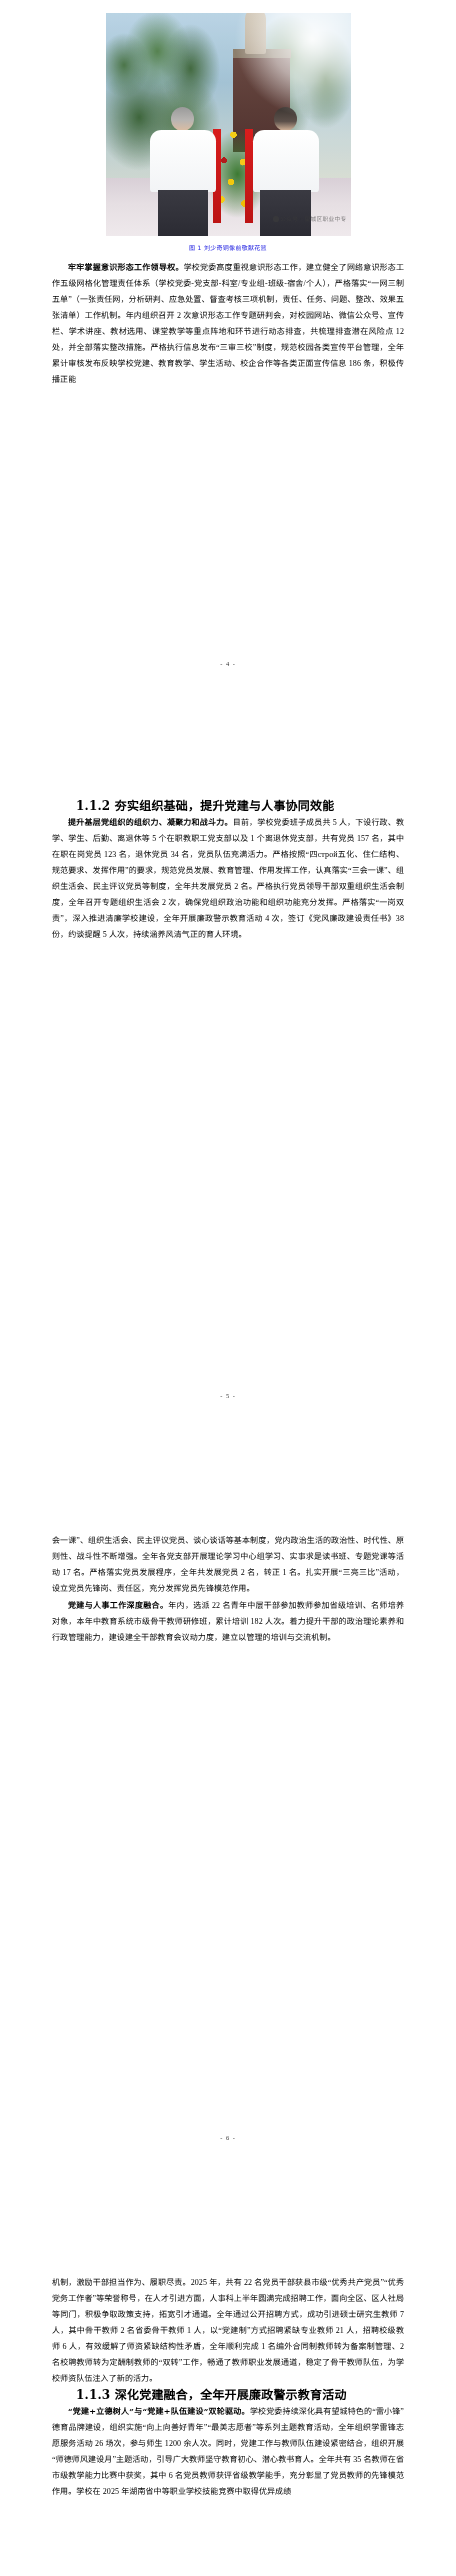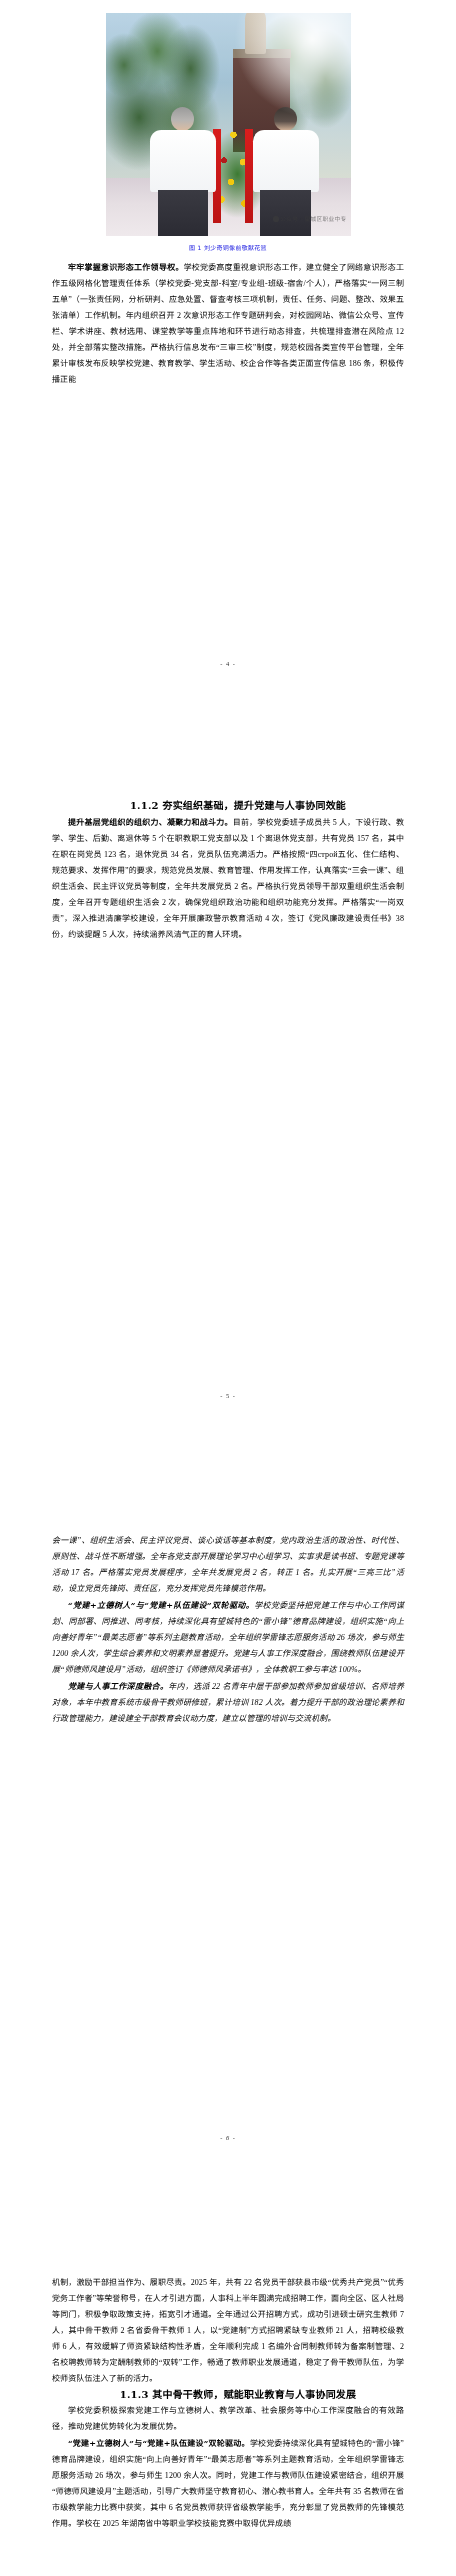--- a/index.html
+++ b/index.html
@@ -170,14 +170,13 @@
     letter-spacing: 0.2px;
   }
   h3.heading {
-    font-size: 10px;
+    font-size: 12px;
     line-height: 16px;
     font-weight: bold;
     margin: 0;
     text-indent: 2em;
     letter-spacing: 0.2px;
     font-family: "DejaVu Serif", "Liberation Serif", serif;
-    text-align: center;
   }
   .folio {
     position: absolute;

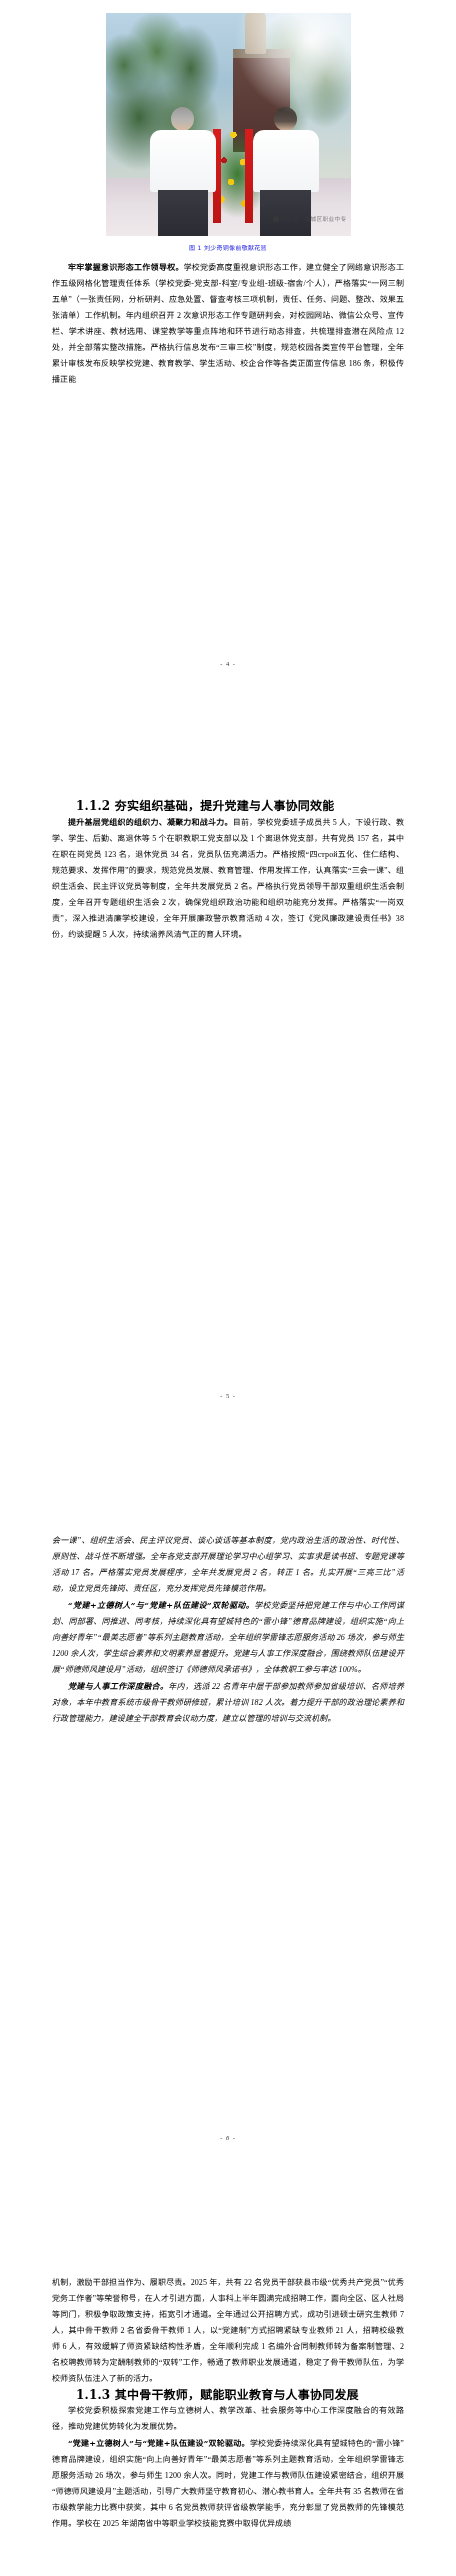--- a/index.html
+++ b/index.html
@@ -27,7 +27,7 @@
   
   .page-4 { height: 685px; padding-top: 13.4px; }
   .page-5 { height: 732px; padding-top: 113px; }
-  .page-6 { height: 742px; padding-top: 116px; font-style: italic; }
+  .page-6 { height: 742px; padding-top: 116px; }
   .page-7 { height: 762px; padding-top: 116px; }
 
   

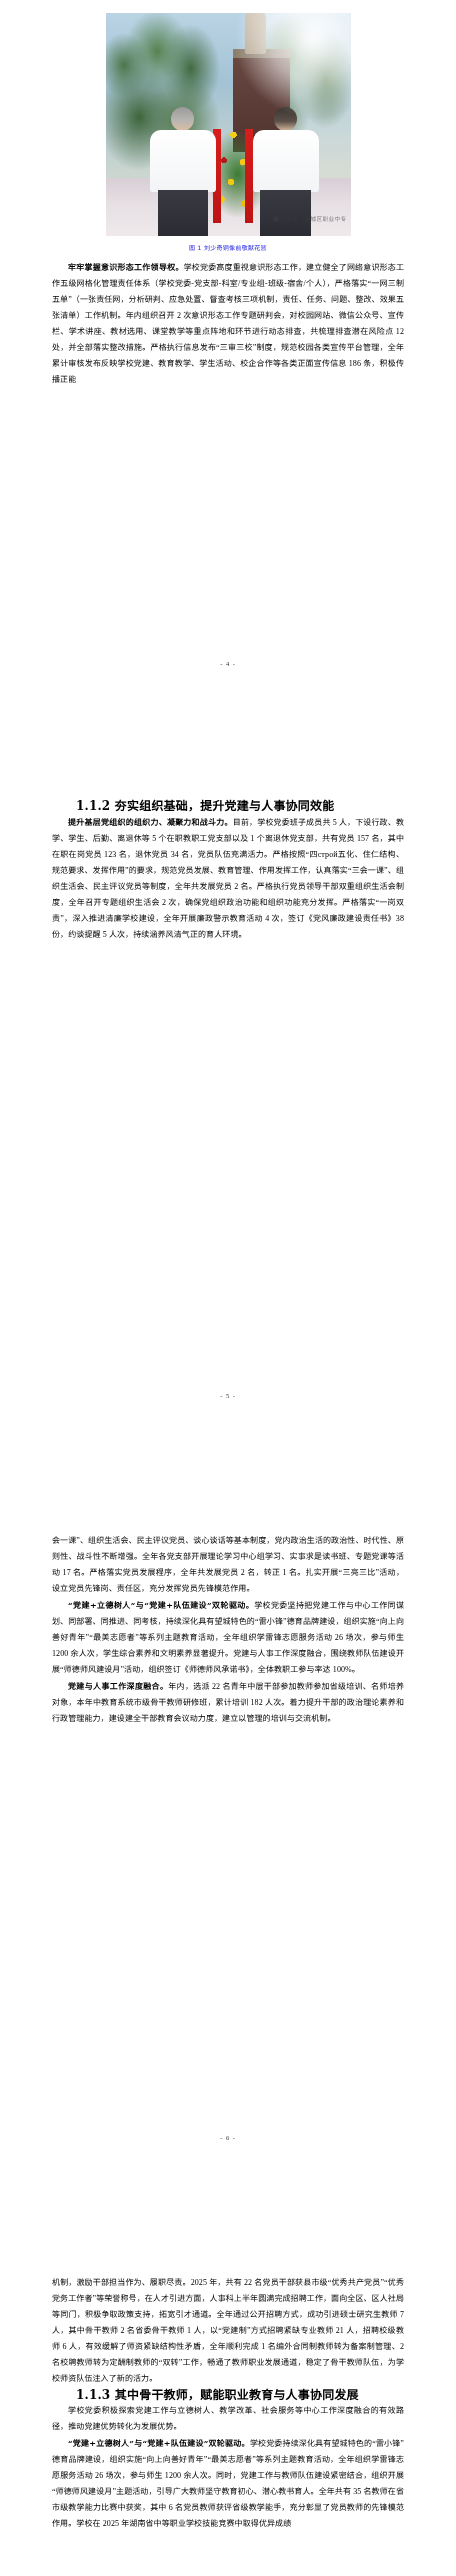--- a/index.html
+++ b/index.html
@@ -243,7 +243,6 @@
 
     <p class="body" style="text-indent:0"><span>会一课”、组织生活会、民主评议党员、谈心谈话等基本制度，党内政治生活的政治性、时代性、原则性、战斗性不断增强。全年各党支部开展理论学习中心组学习、实事求是读书班、专题党课等活动 17 名。严格落实党员发展程序，全年共发展党员 2 名，转正 1 名。扎实开展“三亮三比”活动，设立党员先锋岗、责任区，充分发挥党员先锋模范作用。</span></p>
 
-    <p class="body"><span class="lead">“党建+立德树人”与“党建+队伍建设”双轮驱动。</span><span>学校党委坚持把党建工作与中心工作同谋划、同部署、同推进、同考核，持续深化具有望城特色的“雷小锋”德育品牌建设，组织实施“向上向善好青年”“最美志愿者”等系列主题教育活动，全年组织学雷锋志愿服务活动 26 场次，参与师生 1200 余人次，学生综合素养和文明素养显著提升。党建与人事工作深度融合，围绕教师队伍建设开展“师德师风建设月”活动，组织签订《师德师风承诺书》，全体教职工参与率达 100%。</span></p>
 
     <p class="body"><span class="lead">党建与人事工作深度融合。</span><span>年内，选派 22 名青年中层干部参加教师参加省级培训、名师培养对象，本年中教育系统市级骨干教师研修班，累计培训 182 人次。着力提升干部的政治理论素养和行政管理能力，建设建全干部教育会议动力度，建立以管理的培训与交流机制。</span></p>
 

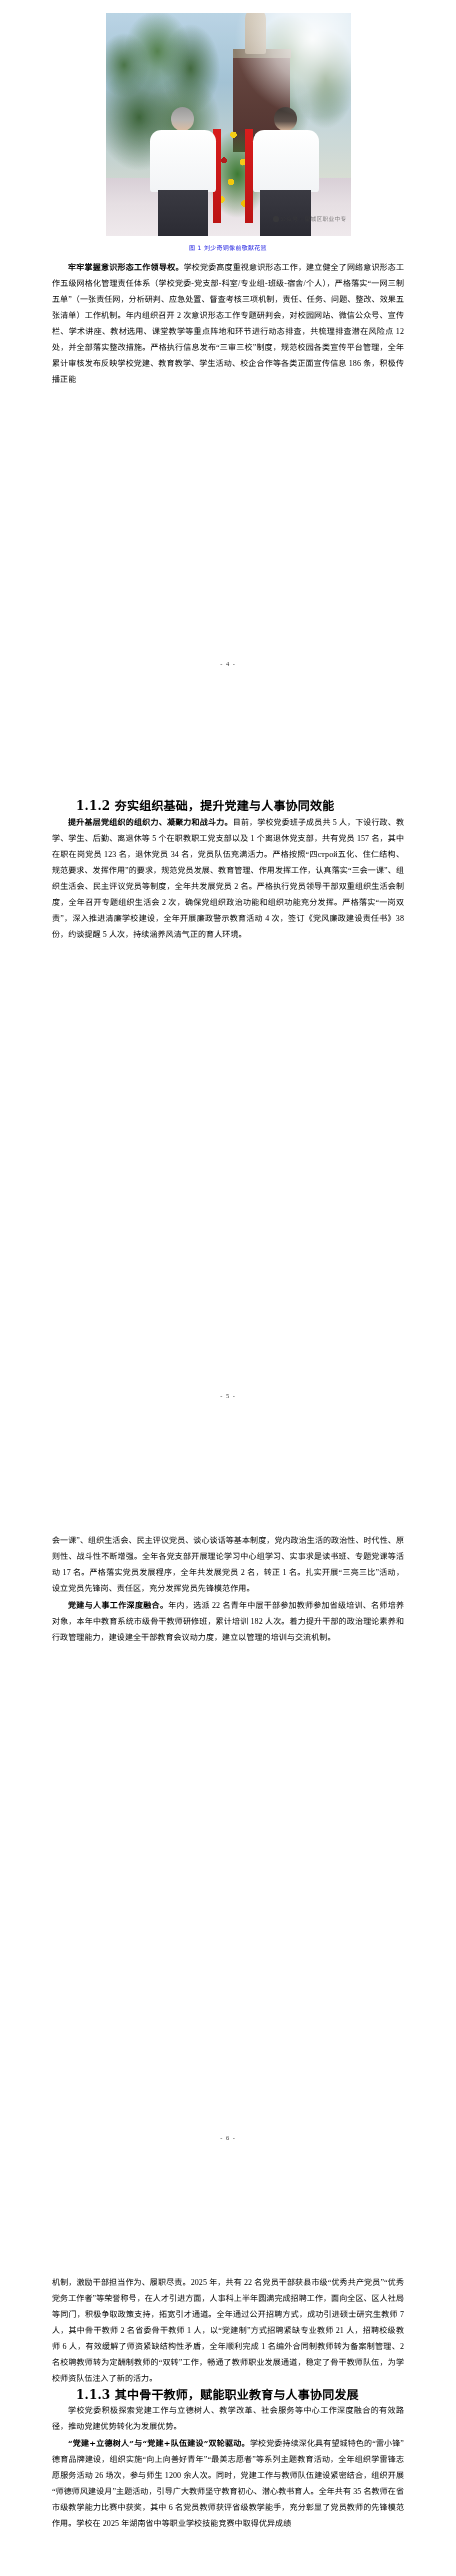--- a/index.html
+++ b/index.html
@@ -253,7 +253,7 @@
 
     <p class="body" style="text-indent:0"><span>机制，激励干部担当作为、履职尽责。2025 年，共有 22 名党员干部获县市级“优秀共产党员”“优秀党务工作者”等荣誉称号，在人才引进方面，人事科上半年圆满完成招聘工作，面向全区、区人社局等同门，积极争取政策支持，拓宽引才通道。全年通过公开招聘方式，成功引进硕士研究生教师 7 人，其中骨干教师 2 名省委骨干教师 1 人，以“党建制”方式招聘紧缺专业教师 21 人，招聘校级教师 6 人，有效缓解了师资紧缺结构性矛盾，全年顺利完成 1 名编外合同制教师转为备案制管理、2 名校聘教师转为定酬制教师的“双转”工作，畅通了教师职业发展通道，稳定了骨干教师队伍，为学校师资队伍注入了新的活力。</span></p>
 
-    <h3 class="heading">1.1.3 其中骨干教师，赋能职业教育与人事协同发展</h3>
+    <h3 class="heading">1.1.3 深化党建融合，全年开展廉政警示教育活动</h3>
 
     <p class="body"><span>学校党委积极探索党建工作与立德树人、教学改革、社会服务等中心工作深度融合的有效路径，推动党建优势转化为发展优势。</span></p>
 

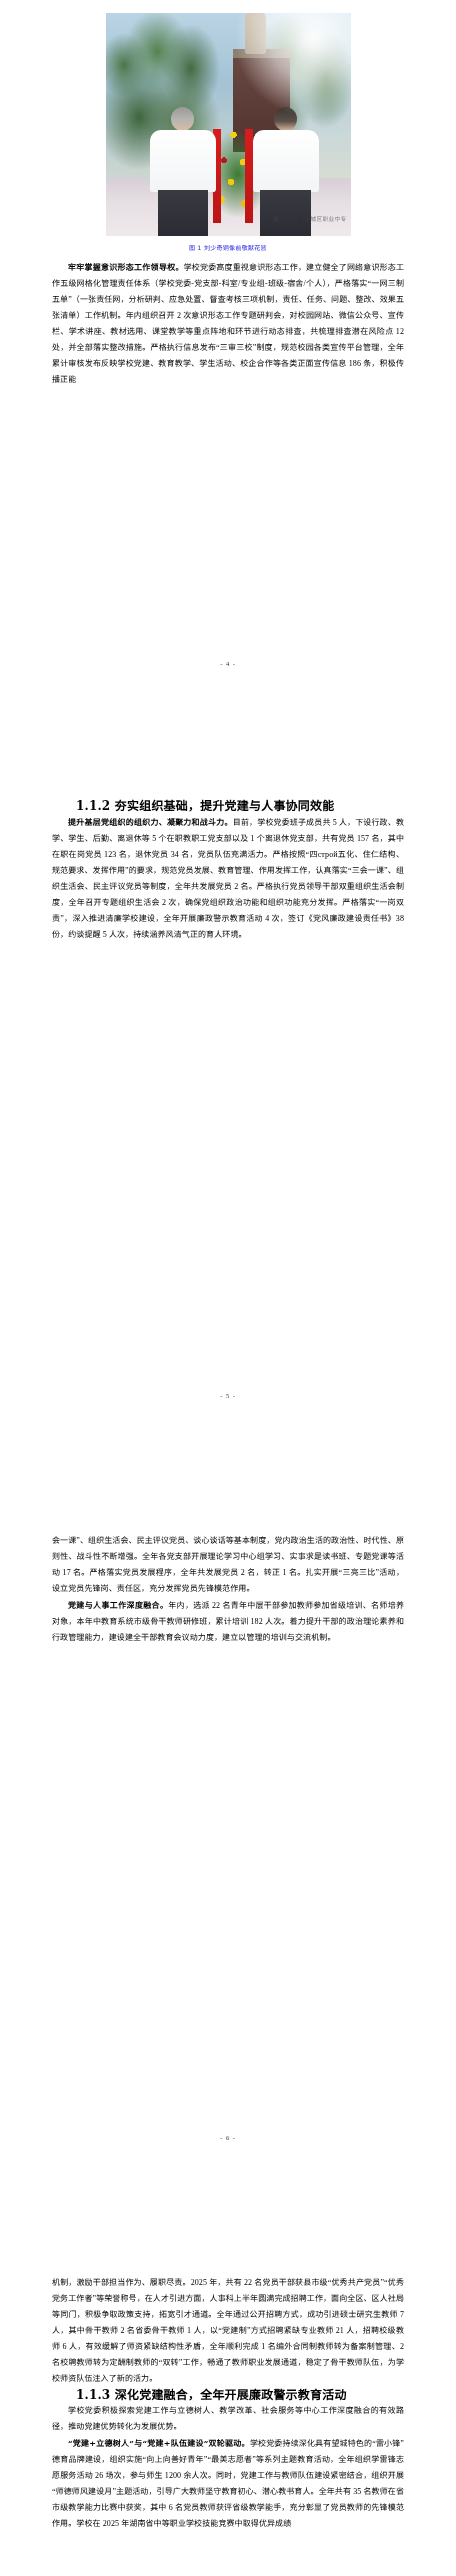--- a/index.html
+++ b/index.html
@@ -255,7 +255,6 @@
 
     <h3 class="heading">1.1.3 深化党建融合，全年开展廉政警示教育活动</h3>
 
-    <p class="body"><span>学校党委积极探索党建工作与立德树人、教学改革、社会服务等中心工作深度融合的有效路径，推动党建优势转化为发展优势。</span></p>
 
     <p class="body"><span class="lead">“党建+立德树人”与“党建+队伍建设”双轮驱动。</span><span>学校党委持续深化具有望城特色的“雷小锋”德育品牌建设，组织实施“向上向善好青年”“最美志愿者”等系列主题教育活动，全年组织学雷锋志愿服务活动 26 场次，参与师生 1200 余人次。同时，党建工作与教师队伍建设紧密结合，组织开展“师德师风建设月”主题活动，引导广大教师坚守教育初心、潜心教书育人。全年共有 35 名教师在省市级教学能力比赛中获奖，其中 6 名党员教师获评省级教学能手，充分彰显了党员教师的先锋模范作用。学校在 2025 年湖南省中等职业学校技能竞赛中取得优异成绩</span></p>
 

